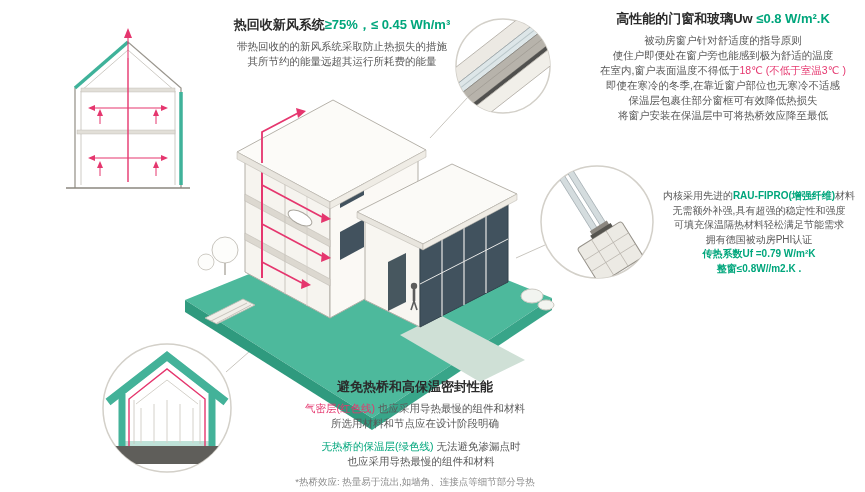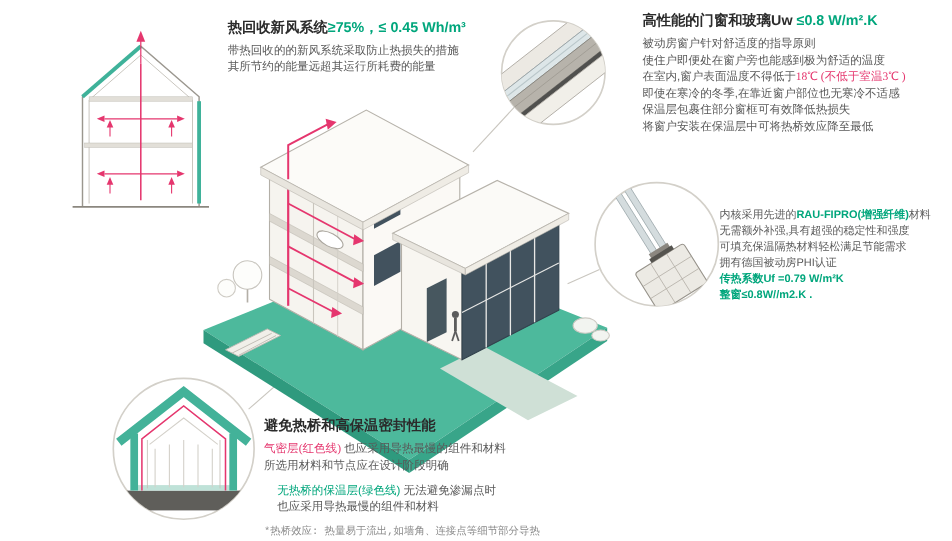--- a/index.html
+++ b/index.html
@@ -7,7 +7,7 @@
   body { font-family:"Liberation Sans","DejaVu Sans",sans-serif; }
   .canvas { position:relative; width:865px; height:492px; background:#ffffff; overflow:hidden; }
   .art { position:absolute; left:0; top:0; }
-  .txt { position:absolute; color:#595959; }
+  .txt { position:absolute; color:#595959;text-align:center; }
   .title { font-size:13px; font-weight:700; color:#2b2b2b; white-space:nowrap; }
   .body { font-size:10.5px; line-height:15px; color:#595959; margin-top:5px; }
   .body div { white-space:nowrap; }

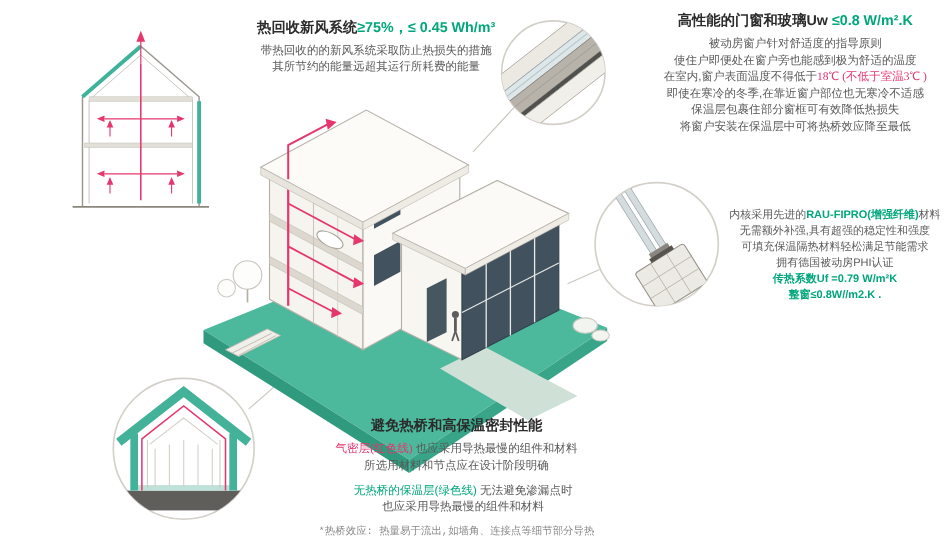--- a/index.html
+++ b/index.html
@@ -13,7 +13,7 @@
   .body div { white-space:nowrap; }
   .small { font-size:10px; line-height:14.5px; }
   .grn { color:#00a67c; }
-  .red { color:#e5366e;font-family:Liberation Serif, serif; }
+  .red { color:#e5366e; }
   .bold { font-weight:700; }
   .foot { font-size:9.5px; color:#8a8a8a; margin-top:7px; white-space:nowrap;font-family:Liberation Mono, monospace; }
   .gap { margin-top:8px;margin-left:12px; }

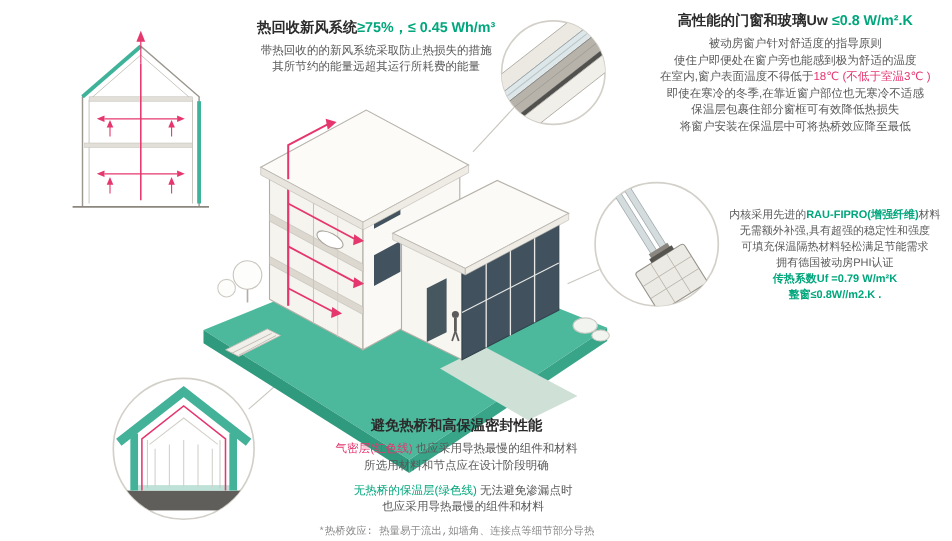--- a/index.html
+++ b/index.html
@@ -15,7 +15,7 @@
   .grn { color:#00a67c; }
   .red { color:#e5366e; }
   .bold { font-weight:700; }
-  .foot { font-size:9.5px; color:#8a8a8a; margin-top:7px; white-space:nowrap;font-family:Liberation Mono, monospace; }
+  .foot { font-size:9.5px; color:#8a8a8a; margin-top:7px; white-space:nowrap; }
   .gap { margin-top:8px;margin-left:12px; }
 </style>
 </head>

